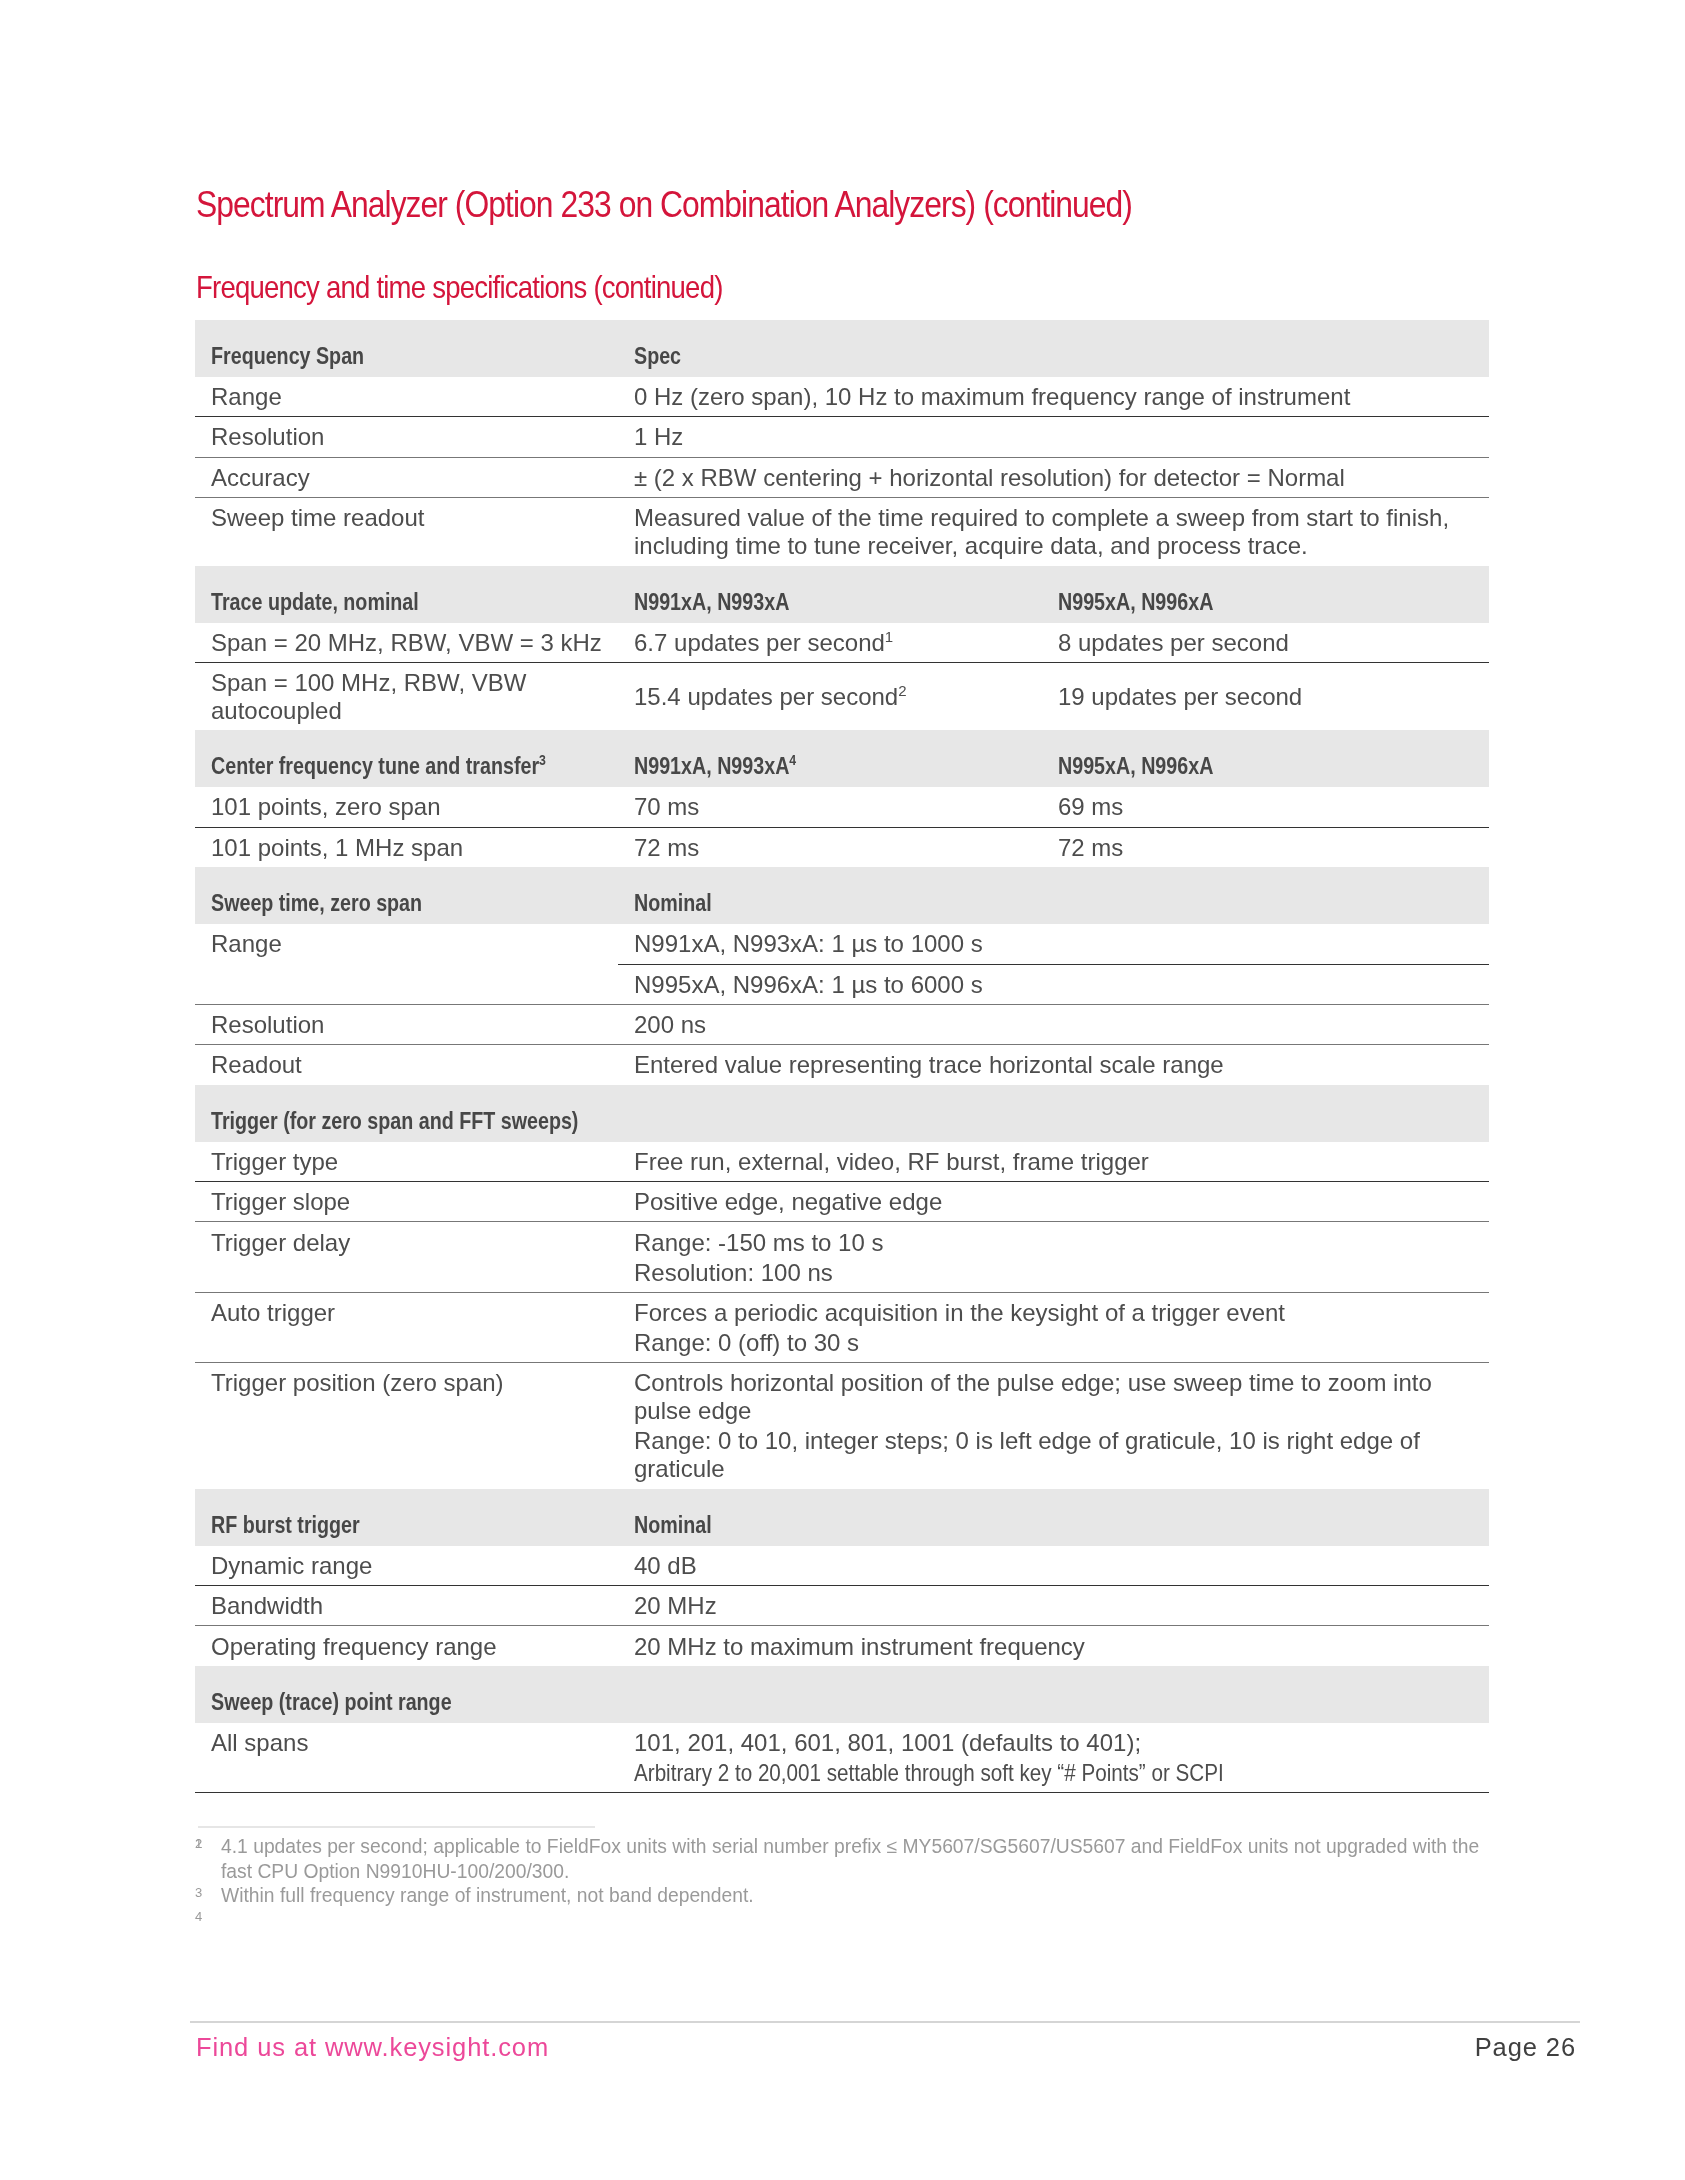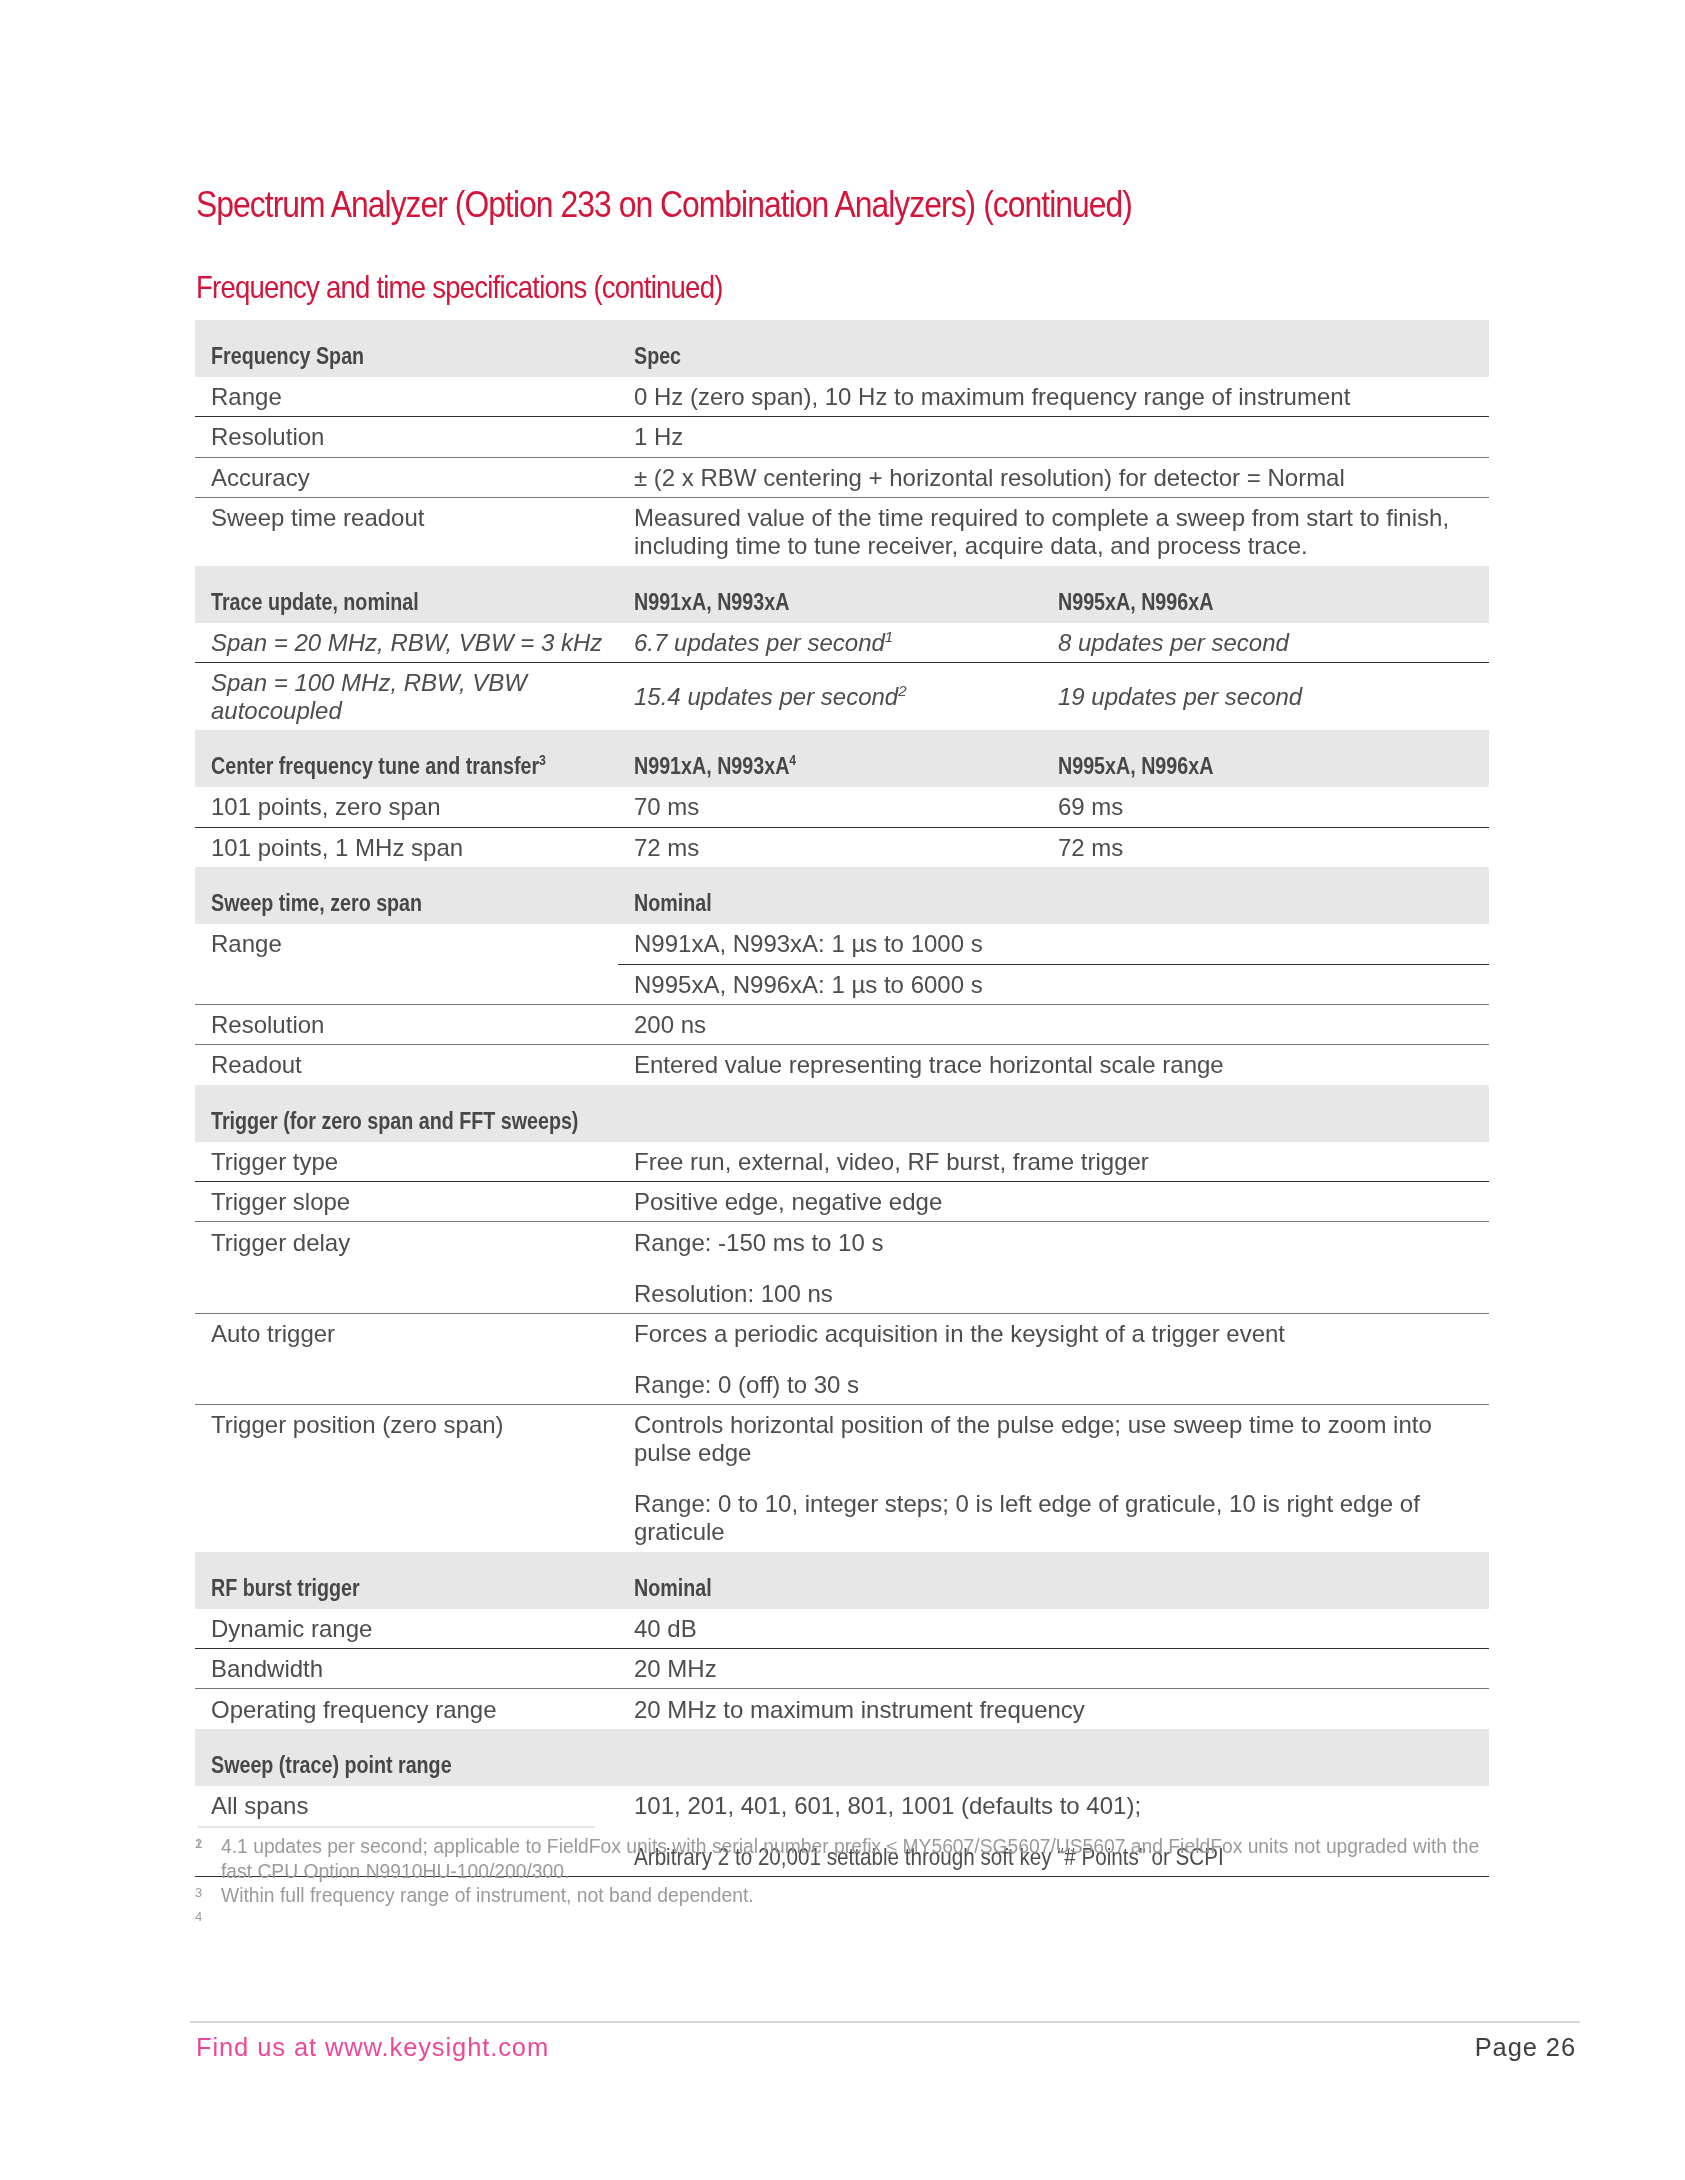--- a/index.html
+++ b/index.html
@@ -15,7 +15,7 @@
   tr.hdr td .cond { display:inline-block; transform:scaleX(0.82); transform-origin:left center; white-space:nowrap; }
   tr.row td { border-bottom:1.8px solid #333; }
   tr.row.light td { border-bottom:1.8px solid #777; }
-  tr.mid td { vertical-align:middle;font-style:italic; }
+  tr.mid td { vertical-align:middle; }
   .line2 { display:block; margin-top:23px; }
   .narrow { display:inline-block; transform:scaleX(0.86); transform-origin:left center; white-space:nowrap; }
   sup { font-size:15px; line-height:0; vertical-align:8.8px; }

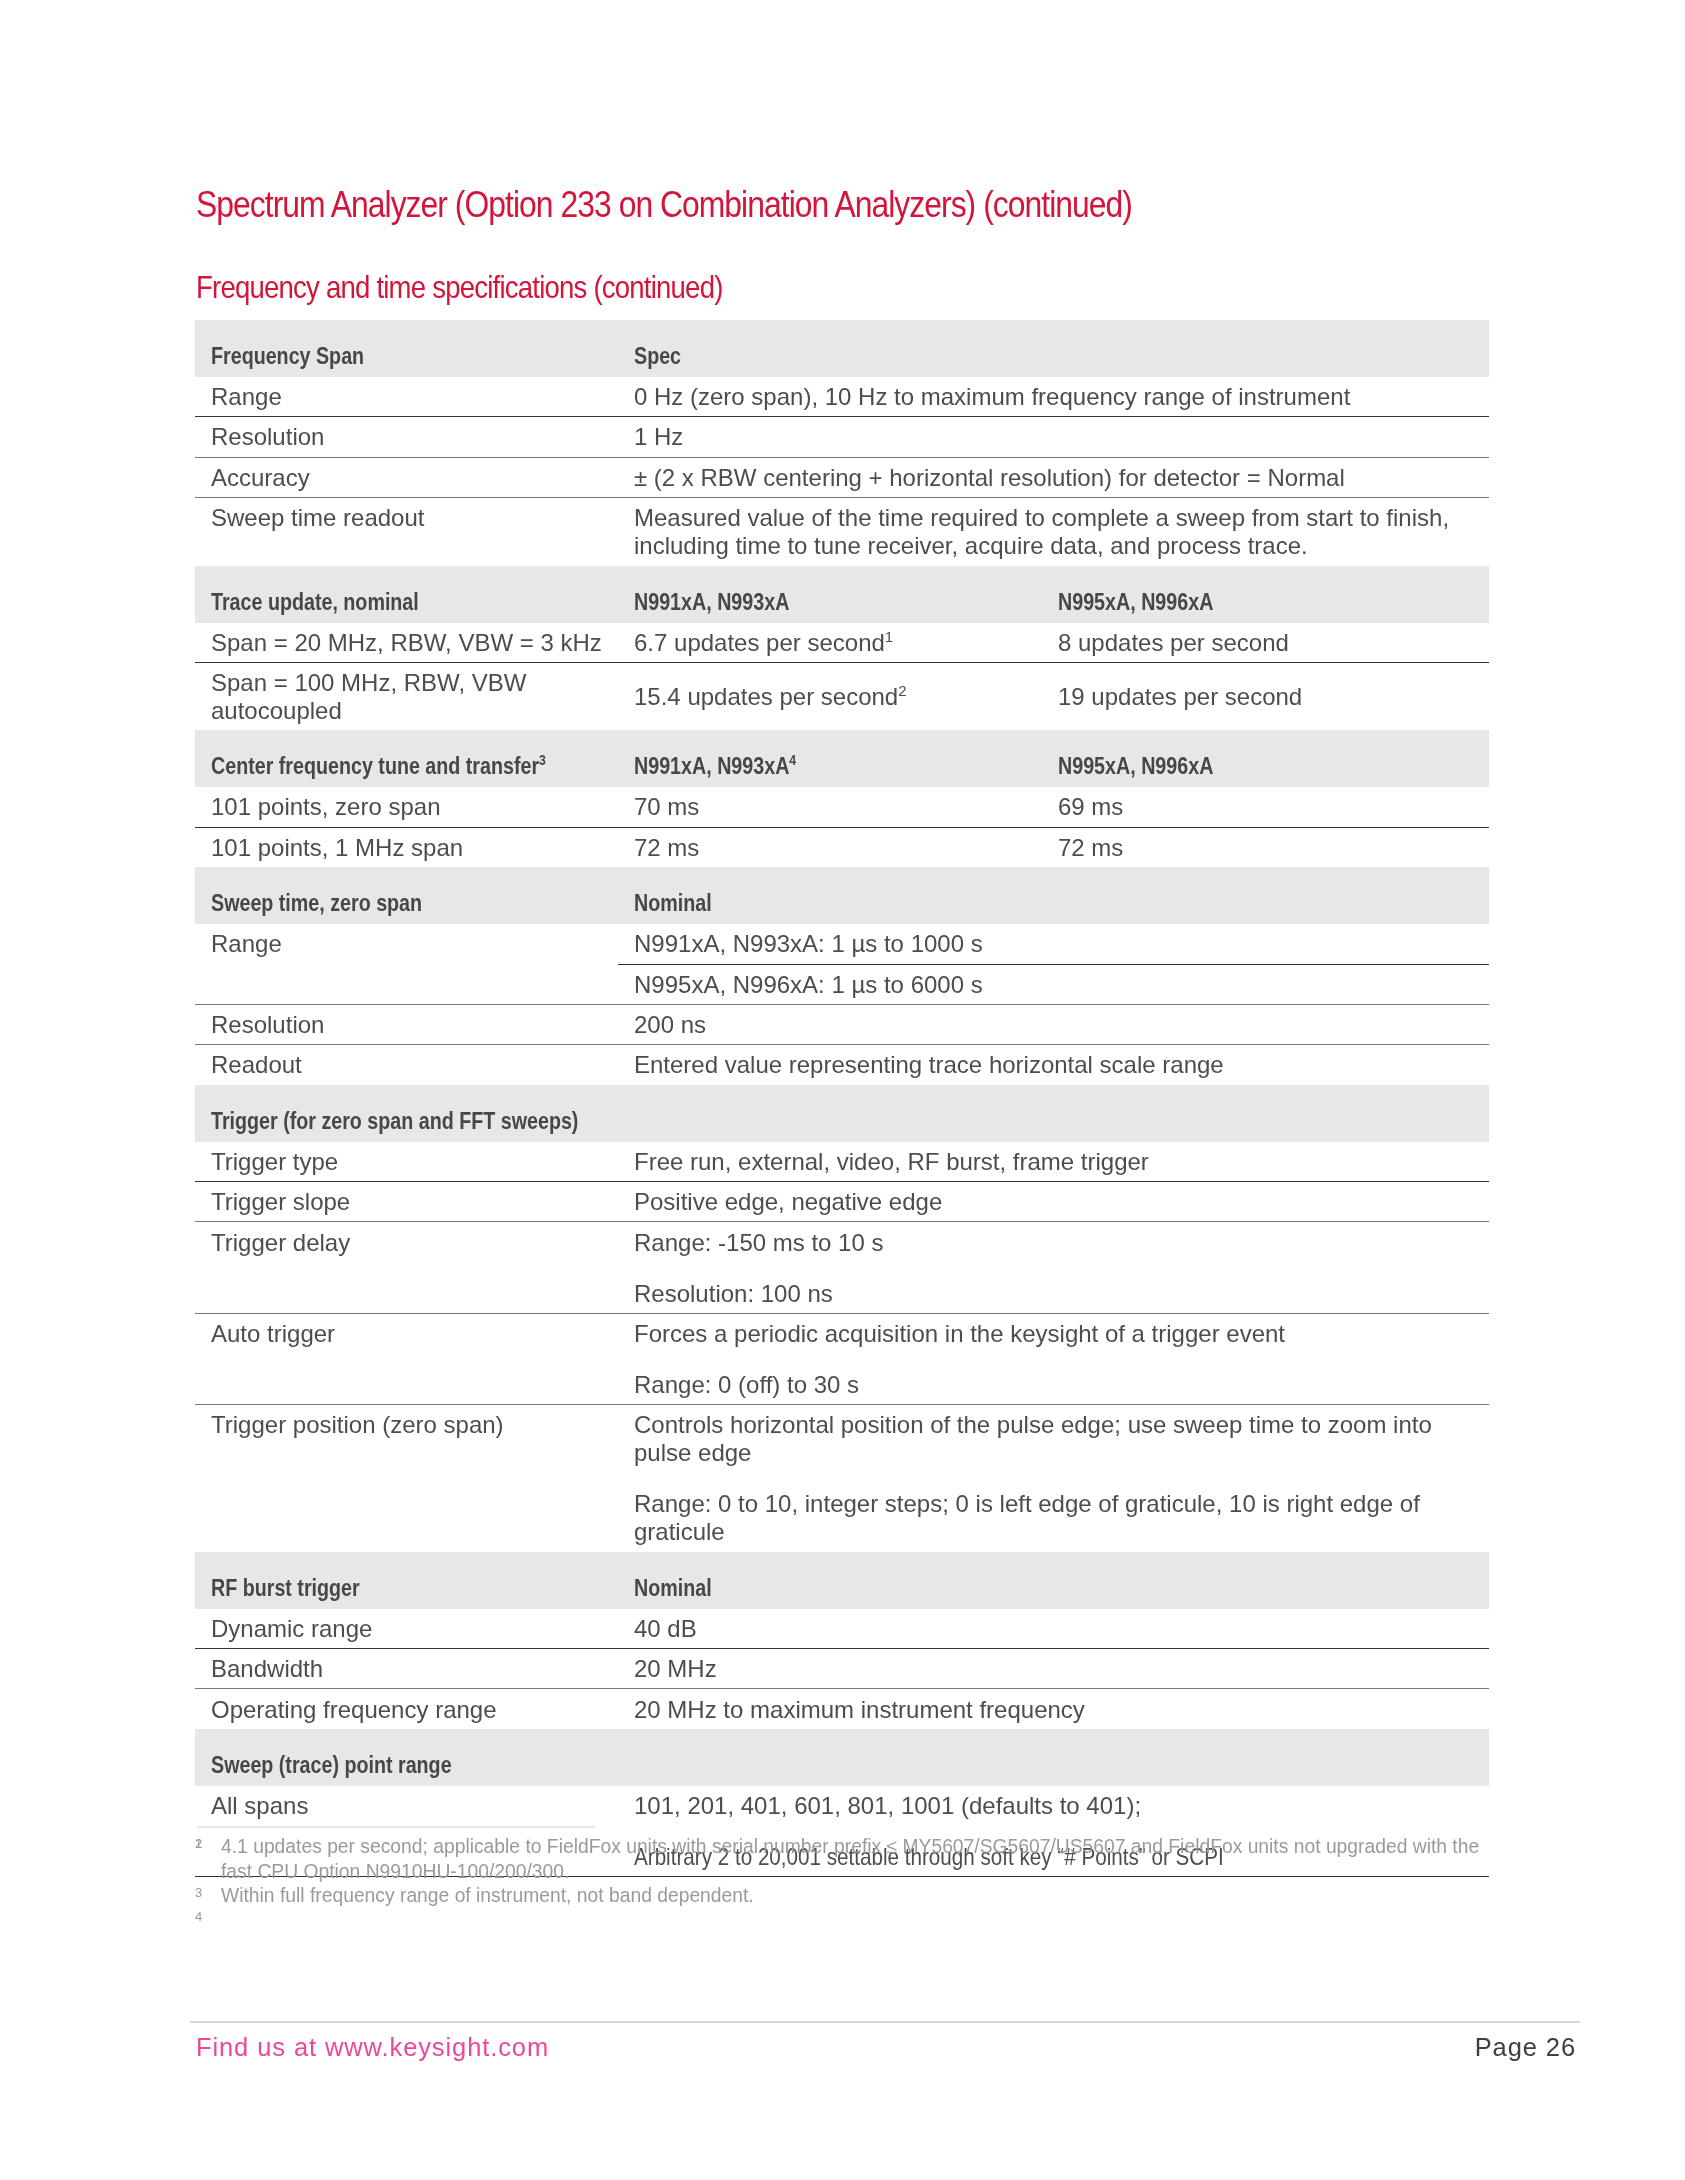--- a/index.html
+++ b/index.html
@@ -16,7 +16,7 @@
   tr.row td { border-bottom:1.8px solid #333; }
   tr.row.light td { border-bottom:1.8px solid #777; }
   tr.mid td { vertical-align:middle; }
-  .line2 { display:block; margin-top:23px; }
+  .line2 { display:block; margin-top:2px; }
   .narrow { display:inline-block; transform:scaleX(0.86); transform-origin:left center; white-space:nowrap; }
   sup { font-size:15px; line-height:0; vertical-align:8.8px; }
   .fn-rule { position:absolute; left:198px; top:1826px; width:397px; height:1.8px; background:#e6e6e6; }

